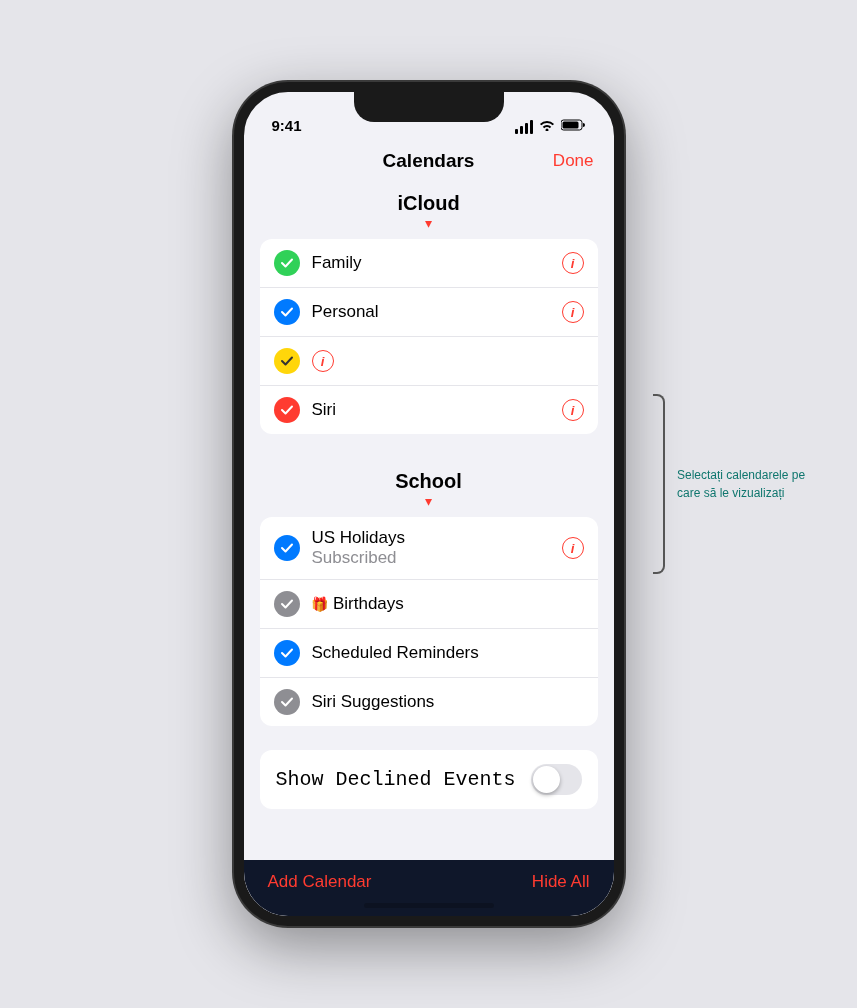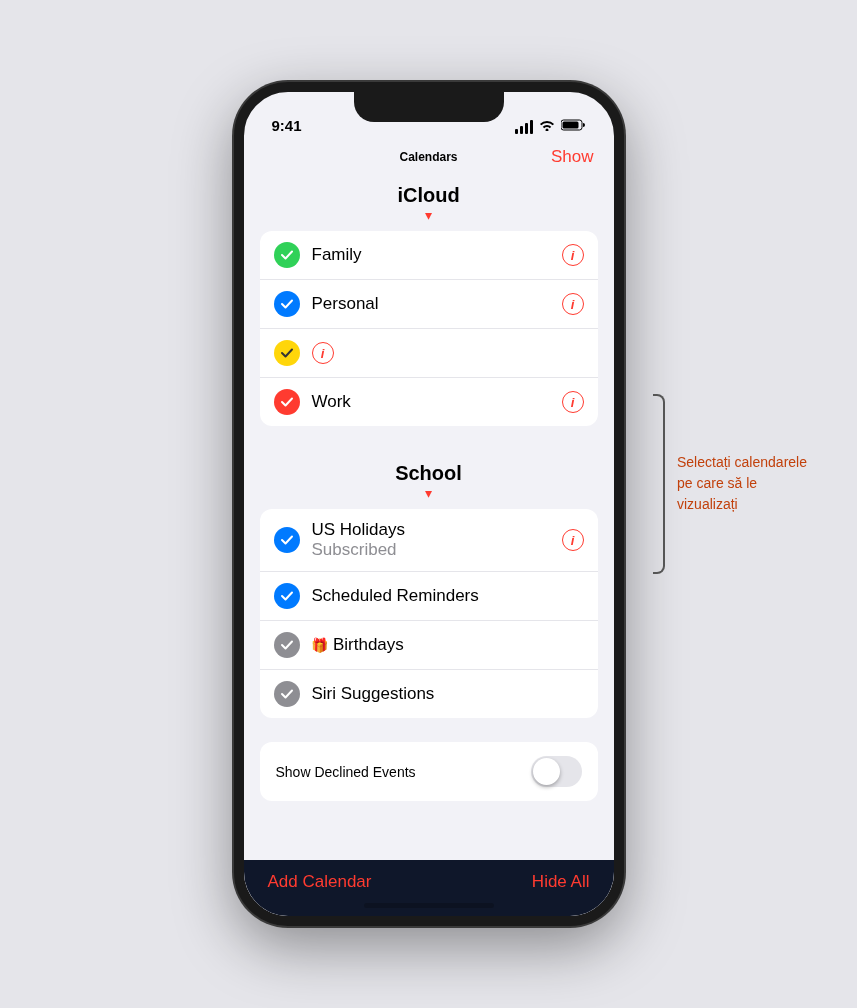--- a/index.html
+++ b/index.html
@@ -106,7 +106,7 @@
     }
 
     .nav-title {
-      font-size: 12px;
+      font-size: 19px;
       font-weight: 600;
       color: #000;
     }

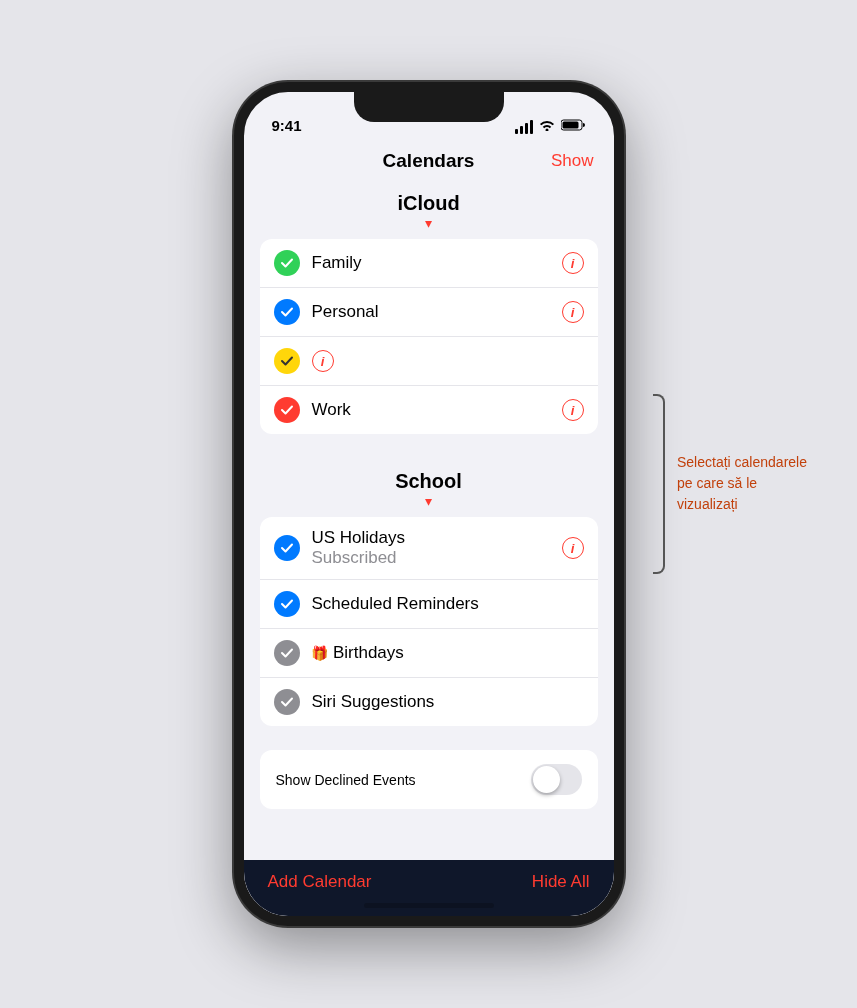--- a/index.html
+++ b/index.html
@@ -341,7 +341,7 @@
 
     <div class="nav-bar">
       <span class="nav-title">Calendars</span>
-      <span class="nav-done">Show</span>
+      <span class="nav-done">Done</span>
     </div>
 
     <div class="content">

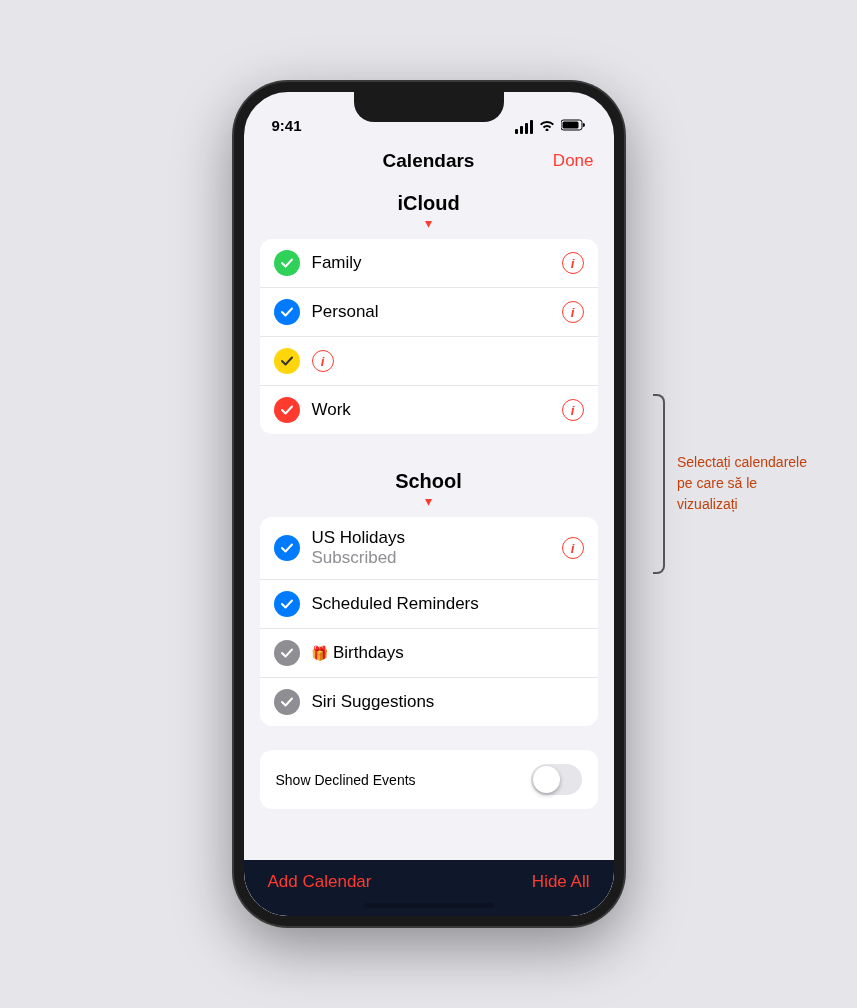--- a/index.html
+++ b/index.html
@@ -388,7 +388,7 @@
                   <path d="M3 8l3.5 3.5 6.5-7" stroke="#fff" stroke-width="2" stroke-linecap="round" stroke-linejoin="round"></path>
                 </svg>
             </div>
-            <span class="calendar-name">Work</span>
+            <span class="calendar-name">Siri</span>
             <div class="info-btn">i</div>
           </div>
         </div>

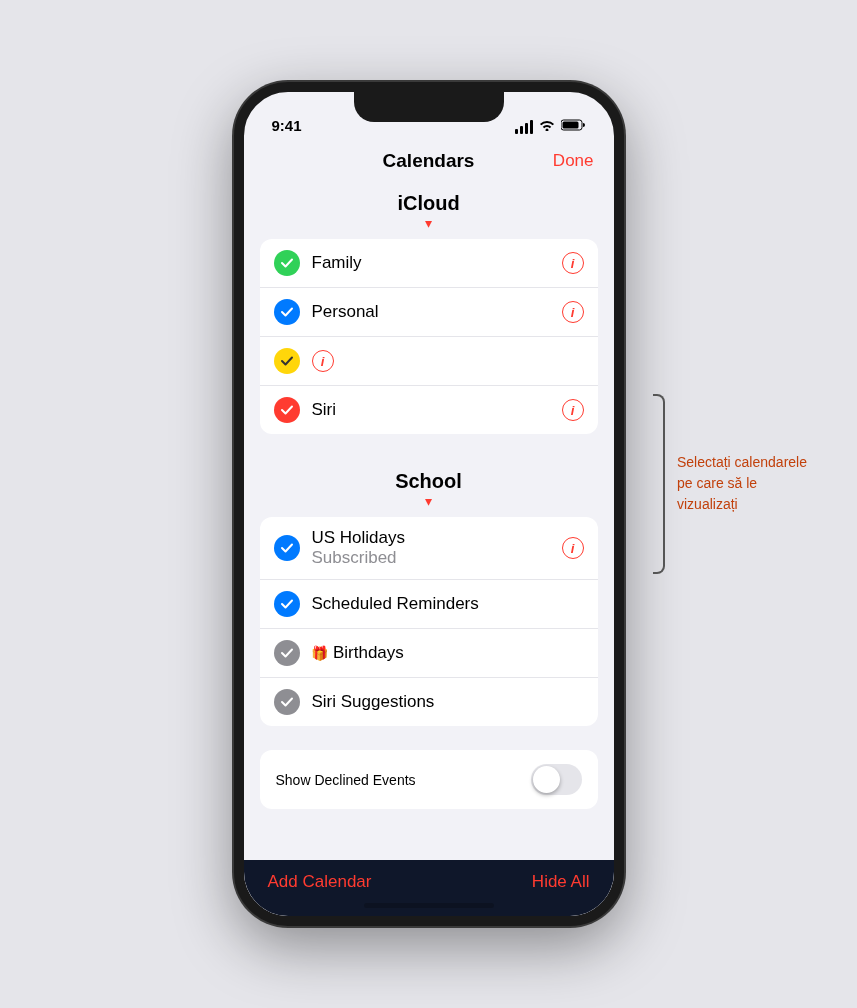--- a/index.html
+++ b/index.html
@@ -301,8 +301,8 @@
     }
 
     .callout-text {
-      font-size: 14px;
-      color: #c2410c;
+      font-size: 12px;
+      color: #0f766e;
       max-width: 140px;
       line-height: 1.5;
     }

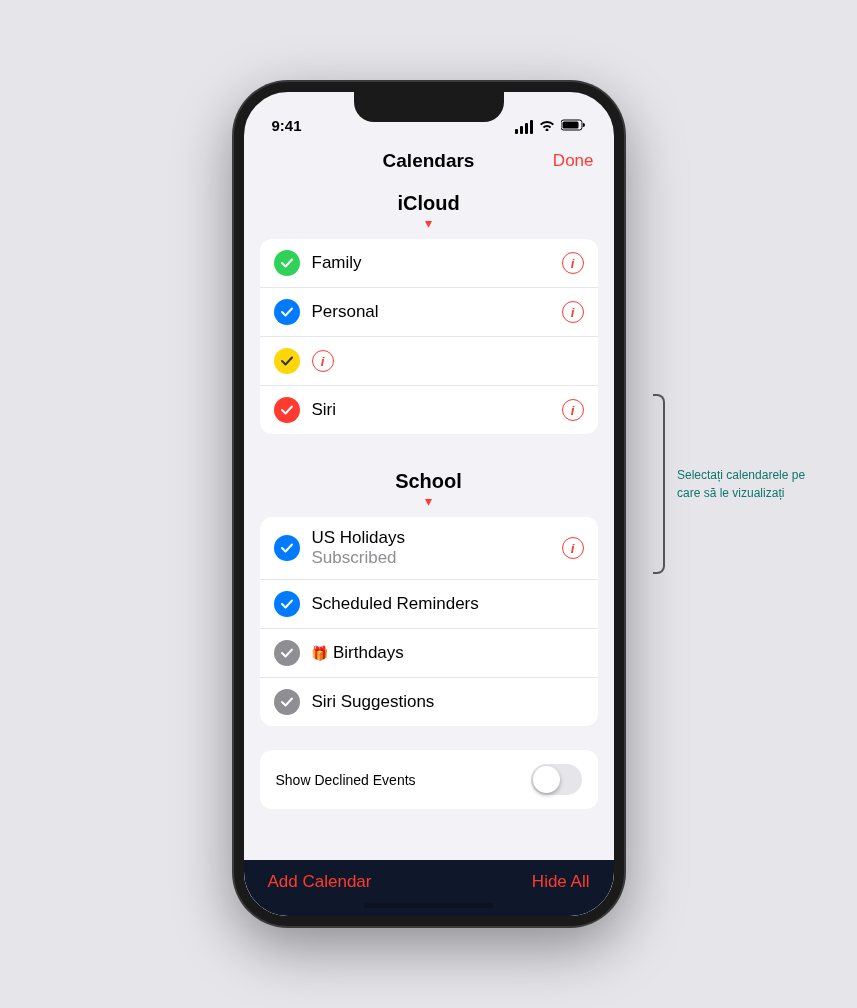--- a/index.html
+++ b/index.html
@@ -415,15 +415,6 @@
           </div>
 
           <div class="calendar-row">
-            <div class="check-icon" style="background:#007aff;">
-              <svg viewBox="0 0 16 16" fill="none">
-                  <path d="M3 8l3.5 3.5 6.5-7" stroke="#fff" stroke-width="2" stroke-linecap="round" stroke-linejoin="round"></path>
-                </svg>
-            </div>
-            <span class="calendar-name">Scheduled Reminders</span>
-          </div>
-
-          <div class="calendar-row">
             <div class="check-icon" style="background:#8e8e93;">
               <svg viewBox="0 0 16 16" fill="none">
                   <path d="M3 8l3.5 3.5 6.5-7" stroke="#fff" stroke-width="2" stroke-linecap="round" stroke-linejoin="round"></path>
@@ -432,6 +423,15 @@
             <span class="calendar-name">
               <span style="font-size:14px; margin-right:4px;">🎁</span><span>Birthdays</span>
             </span>
+          </div>
+
+          <div class="calendar-row">
+            <div class="check-icon" style="background:#007aff;">
+              <svg viewBox="0 0 16 16" fill="none">
+                  <path d="M3 8l3.5 3.5 6.5-7" stroke="#fff" stroke-width="2" stroke-linecap="round" stroke-linejoin="round"></path>
+                </svg>
+            </div>
+            <span class="calendar-name">Scheduled Reminders</span>
           </div>
 
           <div class="calendar-row">

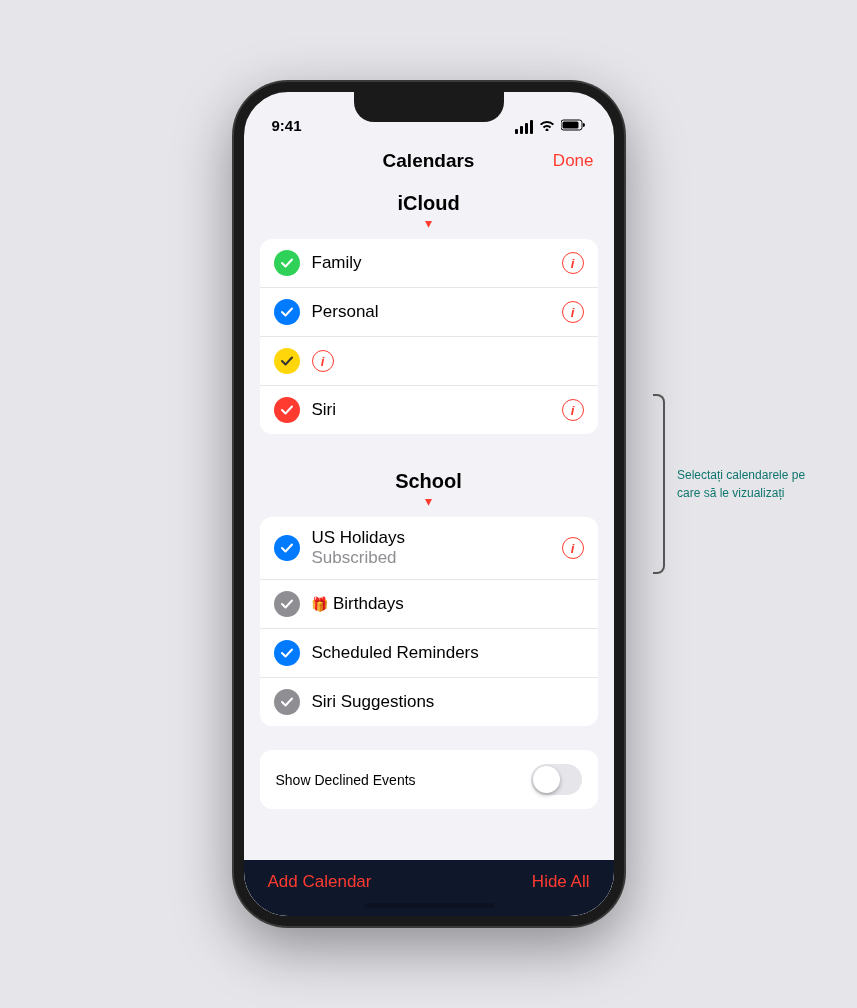--- a/index.html
+++ b/index.html
@@ -228,8 +228,9 @@
     }
 
     .toggle-label {
-      font-size: 14px;
-      color: #000;
+      font-size: 20px;
+      color: #000;
+      font-family: Liberation Mono, monospace;
     }
 
     .toggle {

